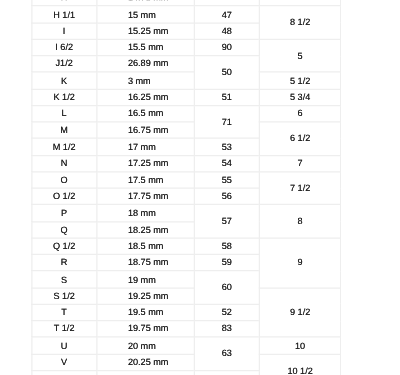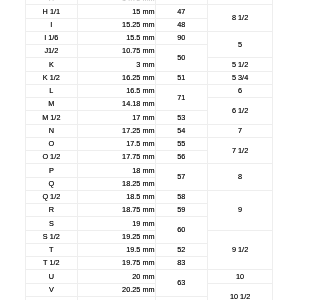--- a/index.html
+++ b/index.html
@@ -8,7 +8,7 @@
   table{border-collapse:collapse;table-layout:fixed;width:248px;}
   td{box-sizing:border-box;border:1px solid #eeeeee;height:13.255px;line-height:11px;position:relative;top:-0.2px;text-align:center;font-size:7.3px;padding:0;text-shadow:0 0 0.35px rgba(34,34,34,0.9);}
   tr:first-child td{top:0.4px;color:rgba(34,34,34,0.30);text-shadow:none;}
-  .c1{width:51px}.c2{width:77px;text-align:right;padding-left:24.7px}.c3{width:52px}.c4{width:64px}
+  .c1{width:51px}.c2{width:77px;text-align:left;padding-left:24.7px}.c3{width:52px}.c4{width:64px}
 </style>
 </head>
 <body>

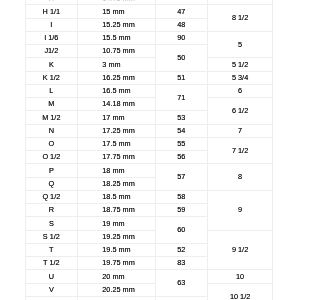--- a/index.html
+++ b/index.html
@@ -34,7 +34,7 @@
           <td class="c3">48</td>
         </tr>
         <tr>
-          <td class="c1">I 1/6</td>
+          <td class="c1">I 6/2</td>
           <td class="c2">15.5 mm</td>
           <td class="c3">90</td>
           <td class="c4" rowspan="2">5</td>

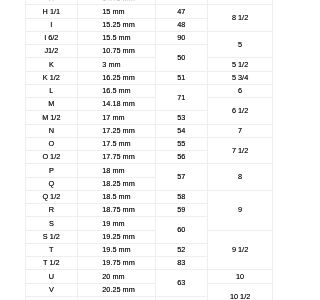--- a/index.html
+++ b/index.html
@@ -41,7 +41,7 @@
         </tr>
         <tr>
           <td class="c1">J1/2</td>
-          <td class="c2">10.75 mm</td>
+          <td class="c2">26.89 mm</td>
           <td class="c3" rowspan="2">50</td>
         </tr>
         <tr>

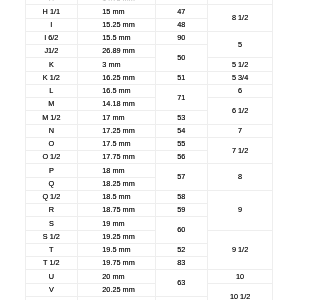--- a/index.html
+++ b/index.html
@@ -63,7 +63,7 @@
         </tr>
         <tr>
           <td class="c1">M</td>
-          <td class="c2">14.18 mm</td>
+          <td class="c2">16.75 mm</td>
           <td class="c4" rowspan="2">6 1/2</td>
         </tr>
         <tr>

